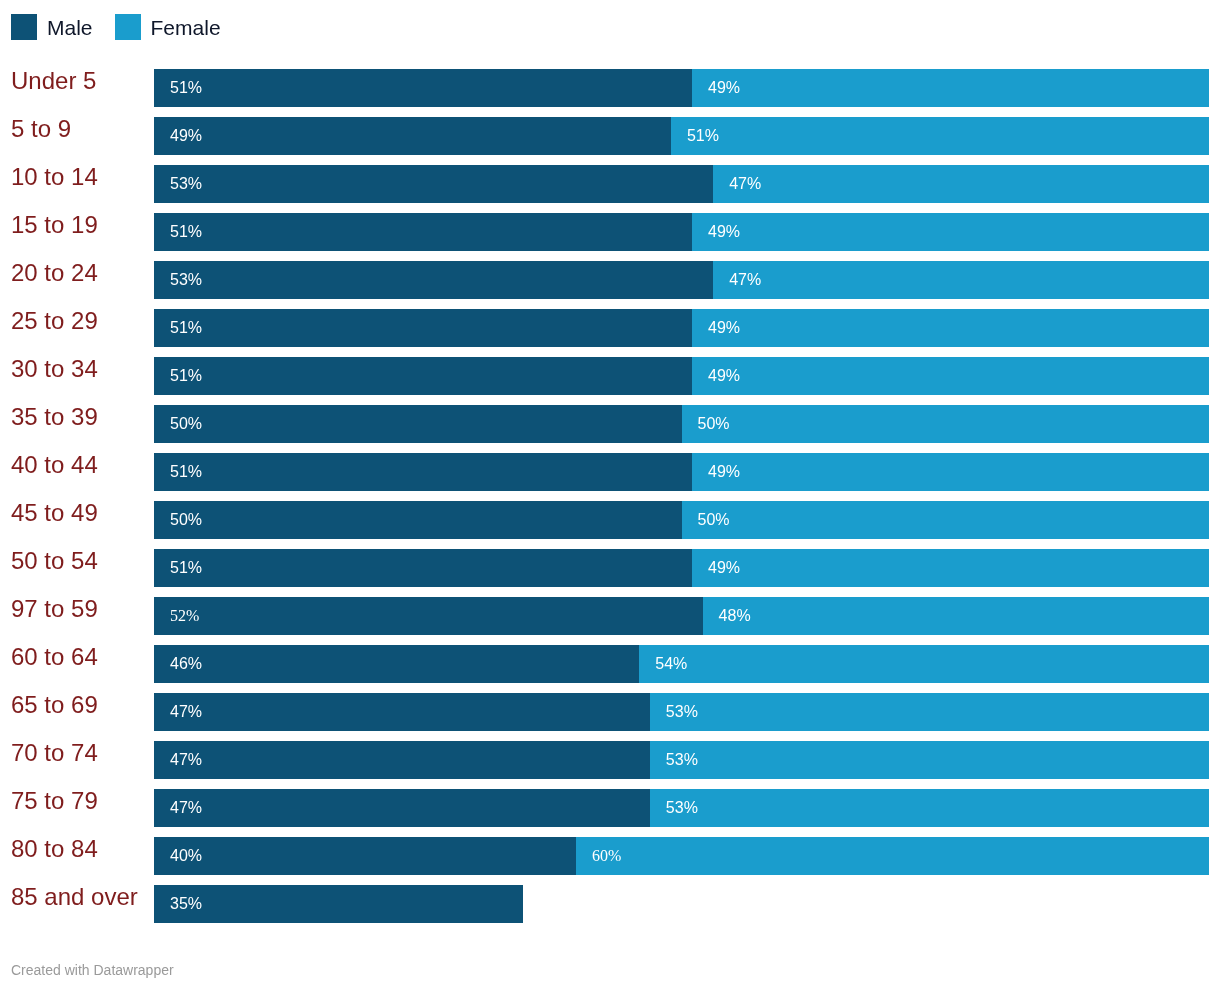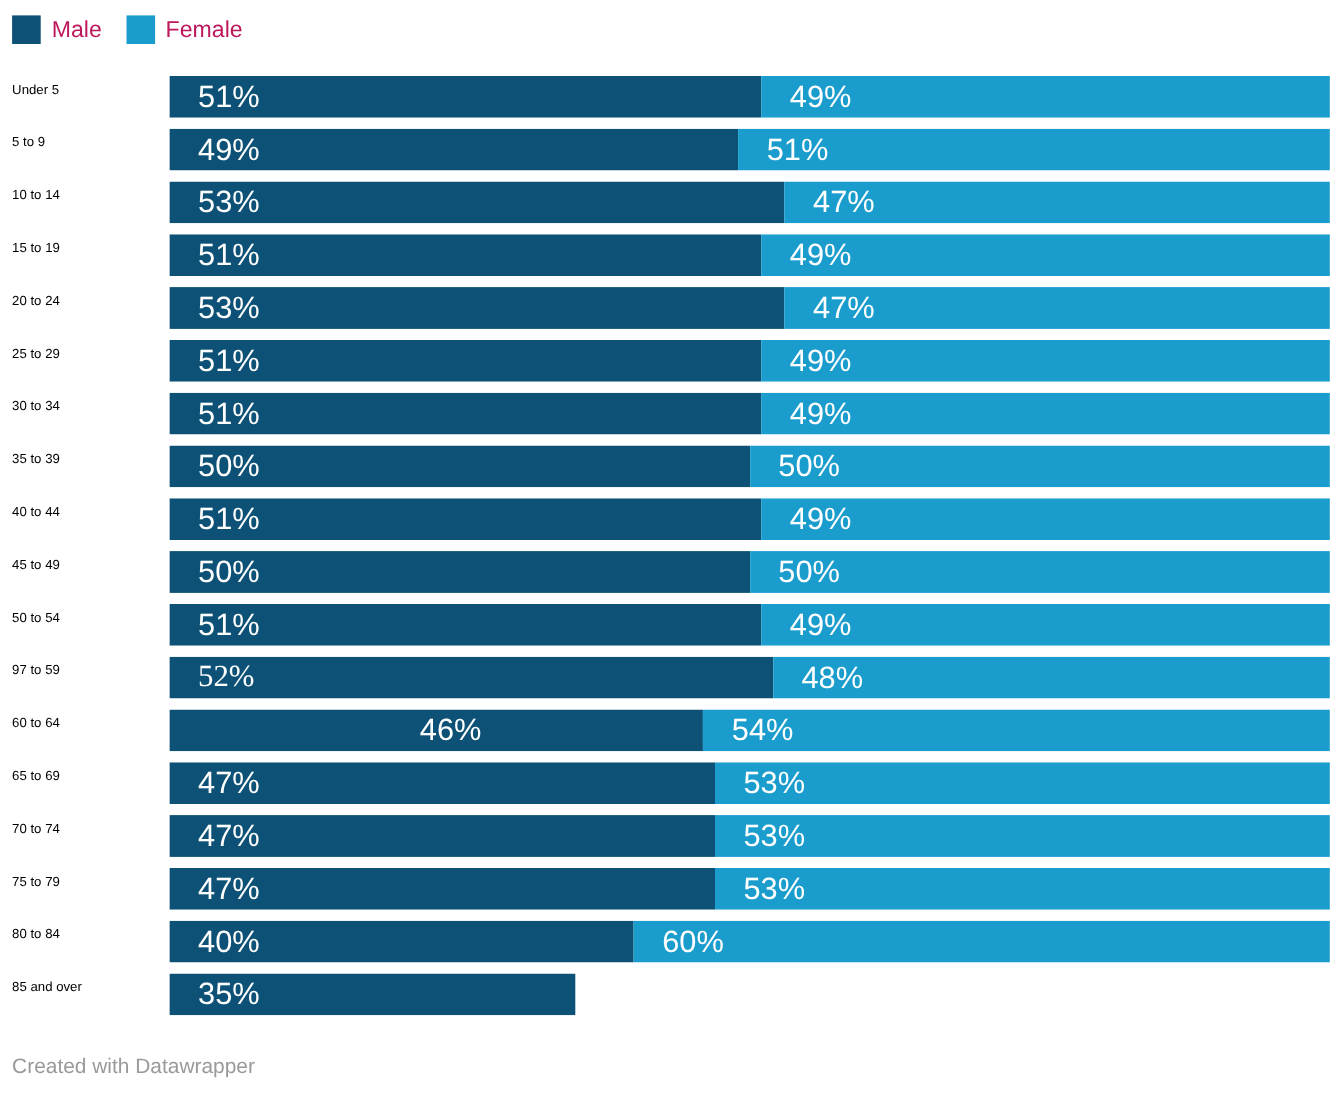--- a/index.html
+++ b/index.html
@@ -40,7 +40,7 @@
     margin-left: 10px;
     font-size: 21px;
     line-height: 21px;
-    color: #be185d;
+    color: #0f172a;
     white-space: nowrap;
   }
 

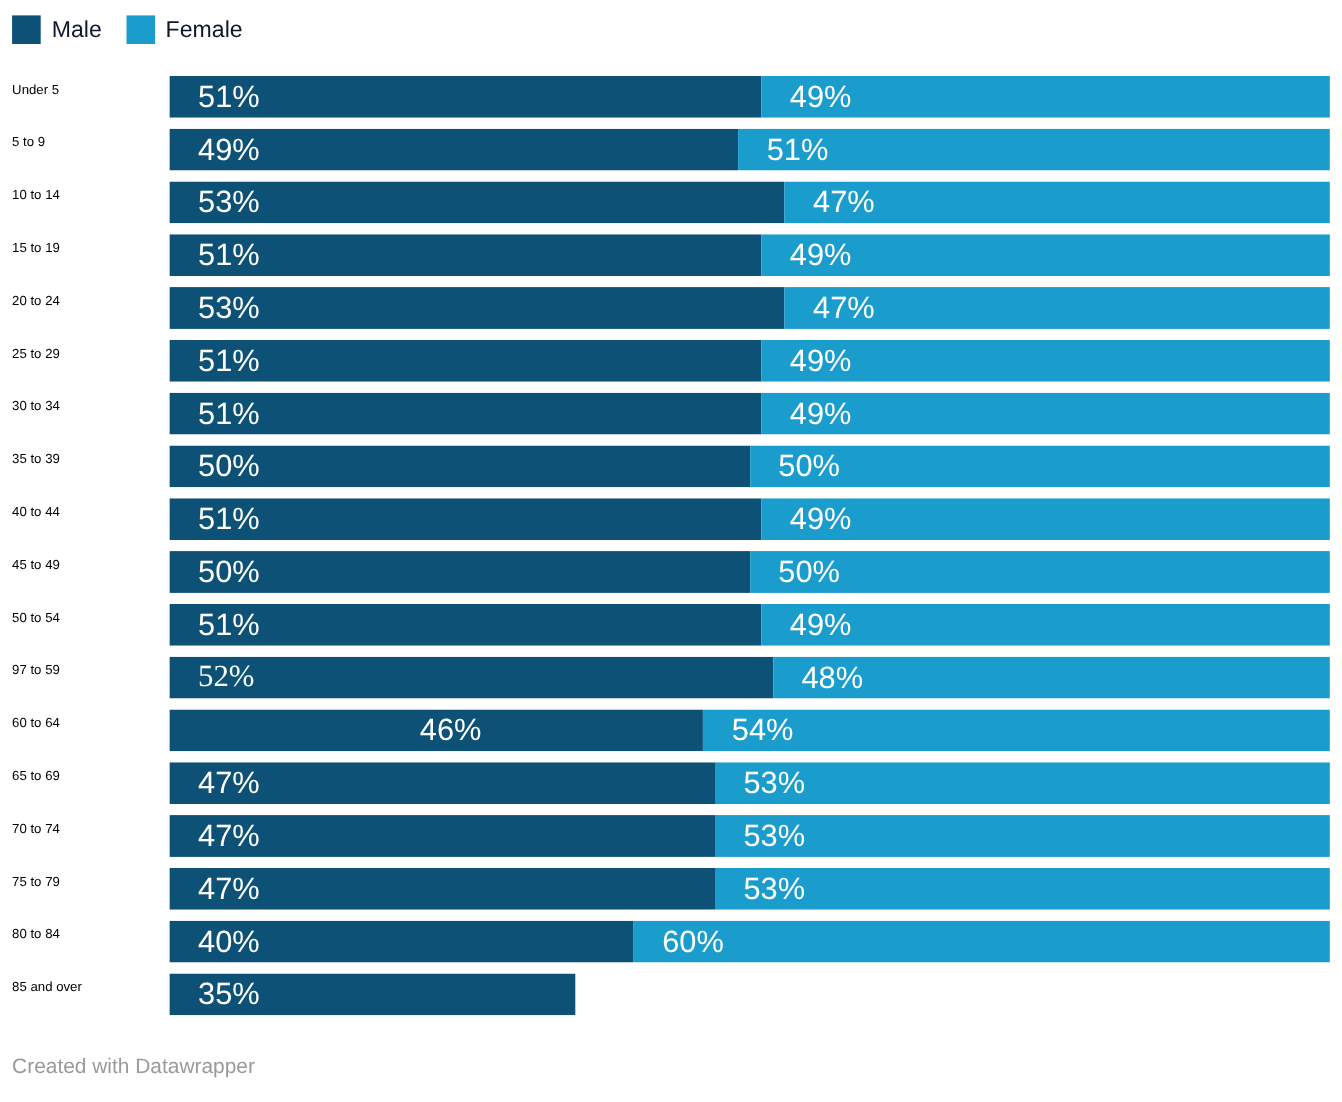--- a/index.html
+++ b/index.html
@@ -61,8 +61,8 @@
     top: 0;
     height: 38px;
     line-height: 38px;
-    font-size: 12px;
-    color: #000000;
+    font-size: 24px;
+    color: #7f1d1d;
     white-space: nowrap;
   }
   .bar-track {

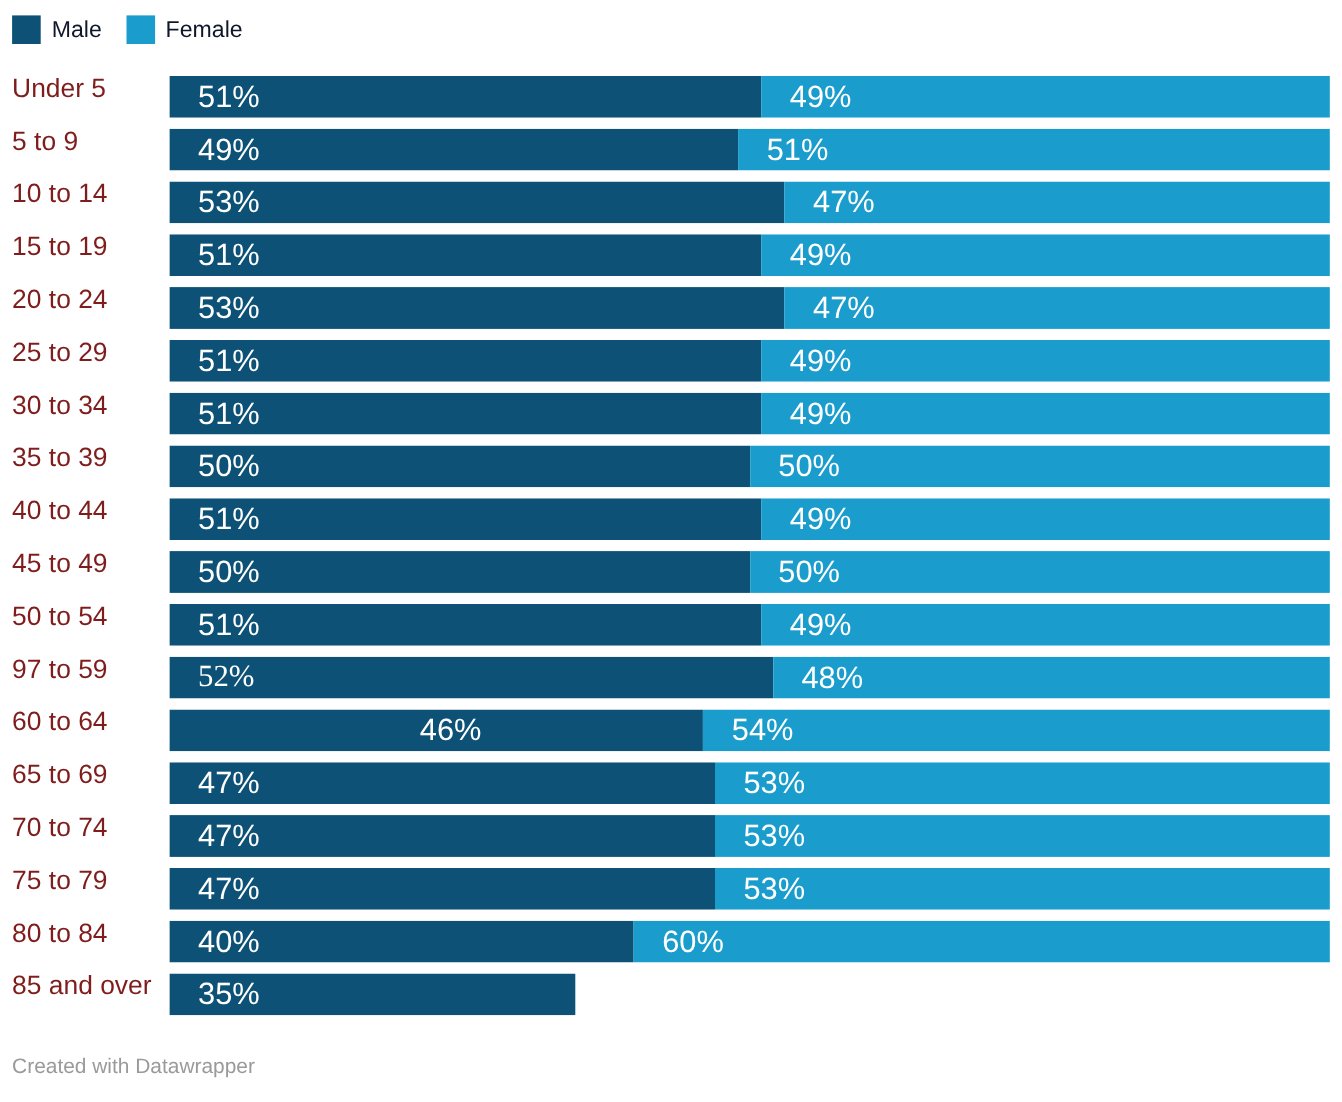--- a/index.html
+++ b/index.html
@@ -85,9 +85,9 @@
   .seg-female { background: #1a9dcd; }
   .seg-value {
     color: #ffffff;
-    font-size: 28px;
+    font-size: 16px;
     line-height: 20px;
-    padding-left: 26px;
+    padding-left: 16px;
     white-space: nowrap;
   }
 

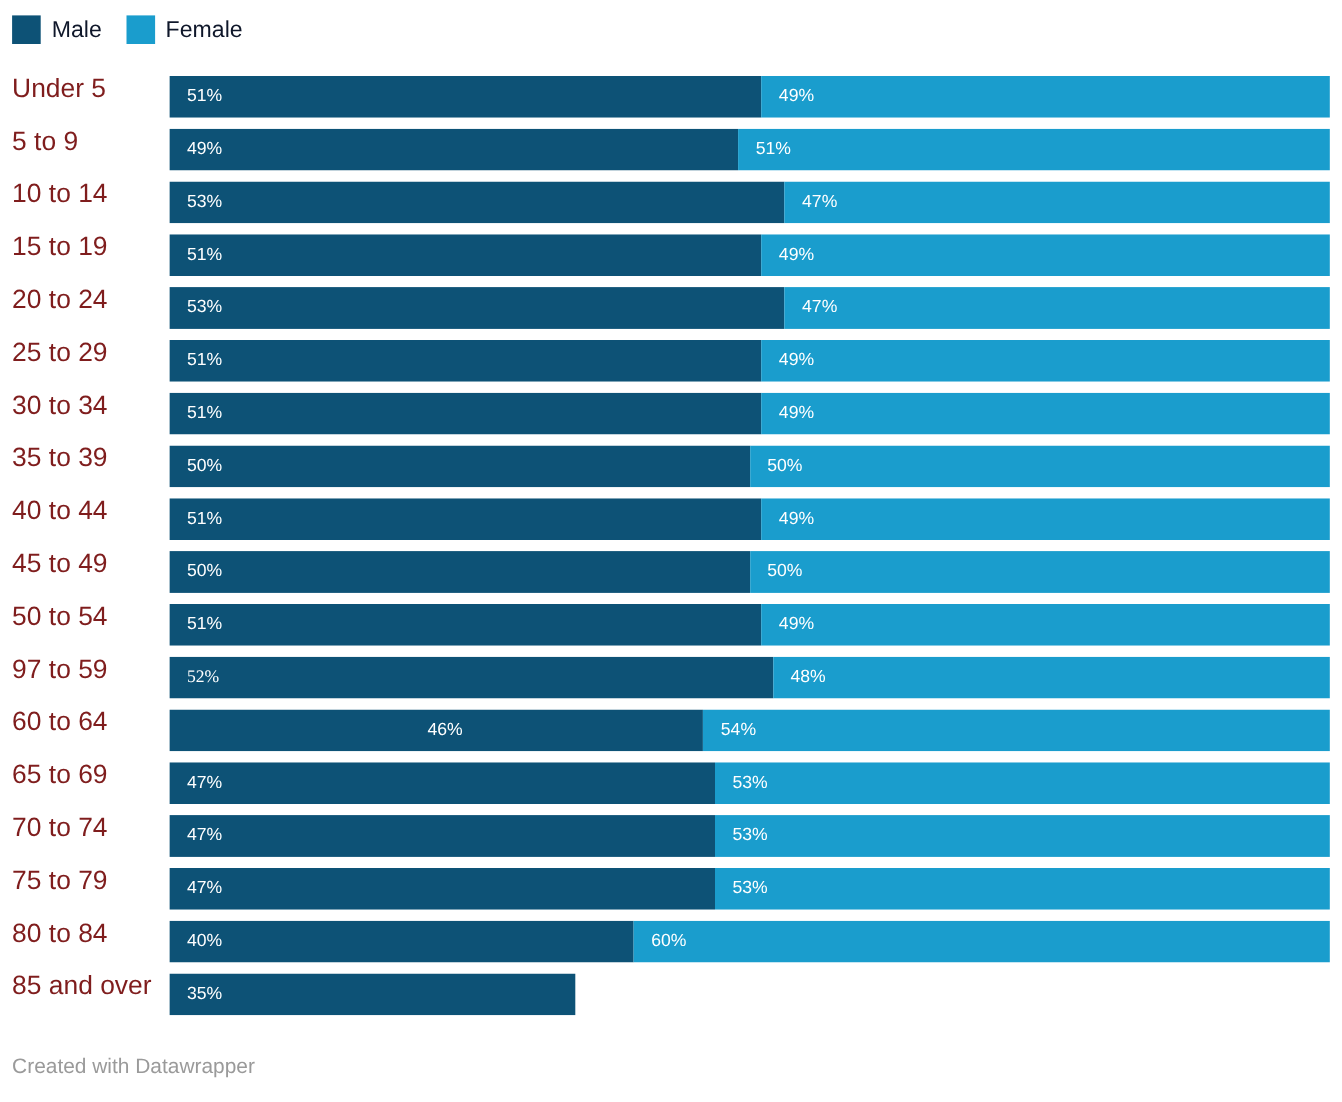--- a/index.html
+++ b/index.html
@@ -252,7 +252,7 @@
     <div class="row">
       <div class="row-label">60 to 64</div>
       <div class="bar-track">
-        <div class="seg seg-male" style="width: 46%; justify-content: center;">
+        <div class="seg seg-male" style="width: 46%;">
           <span class="seg-value">46%</span>
         </div>
         <div class="seg seg-female" style="width: 54%;">

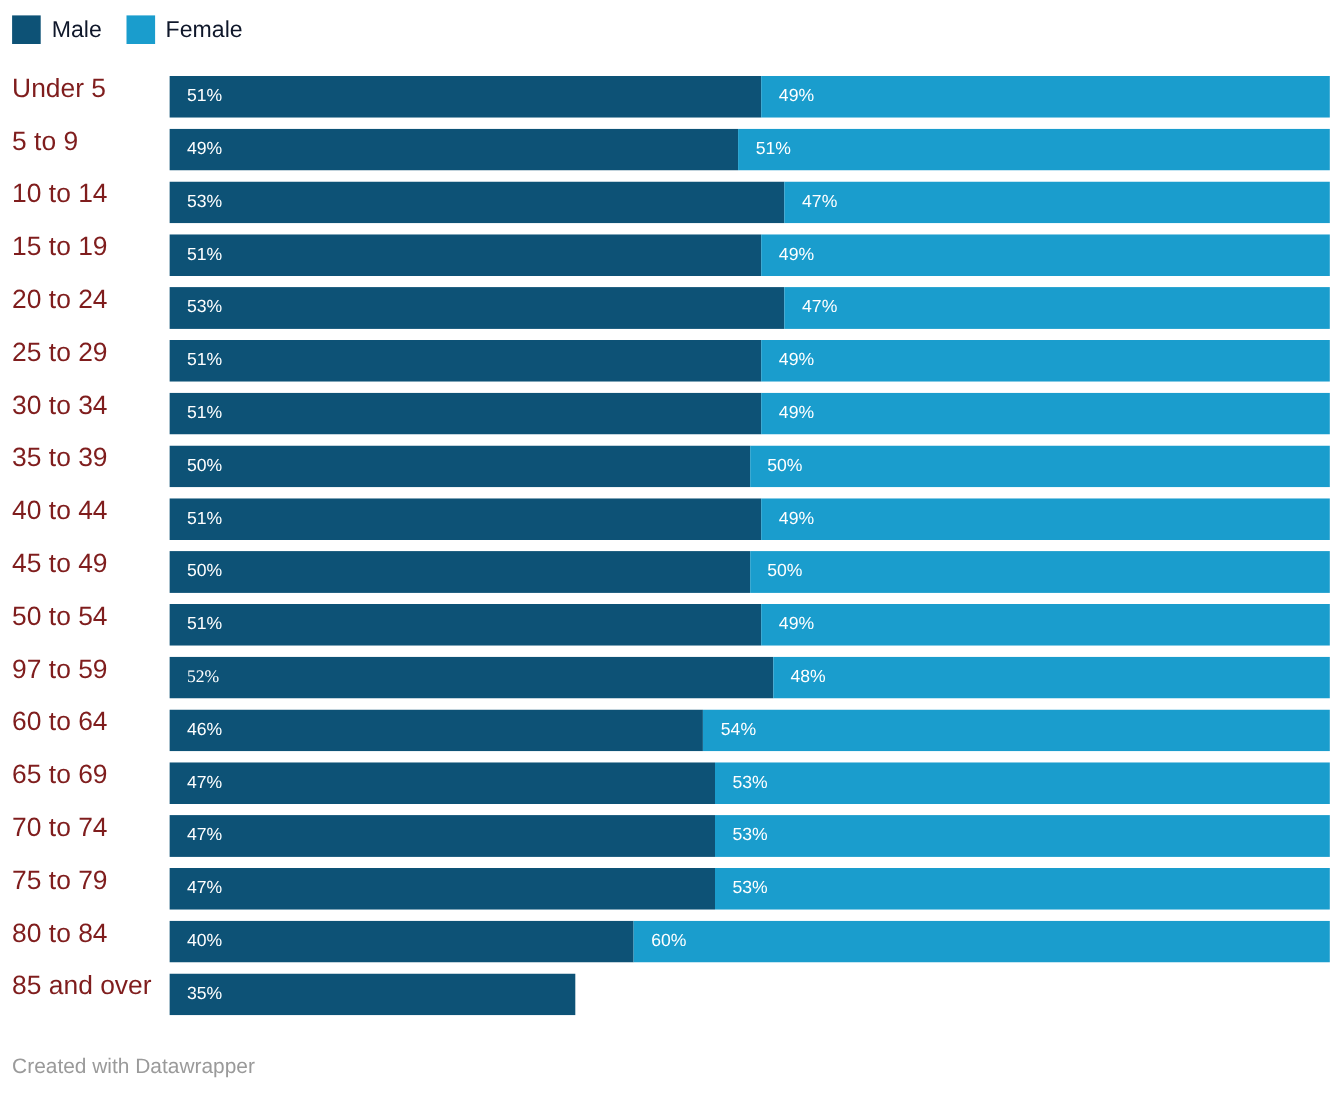--- a/index.html
+++ b/index.html
@@ -299,7 +299,7 @@
         <div class="seg seg-male" style="width: 40%;">
           <span class="seg-value">40%</span>
         </div>
-        <div class="seg seg-female" style="width: 60%;">
+        <div class="seg seg-female" style="width: 60%; font-family: Liberation Serif, serif;">
           <span class="seg-value">60%</span>
         </div>
       </div>

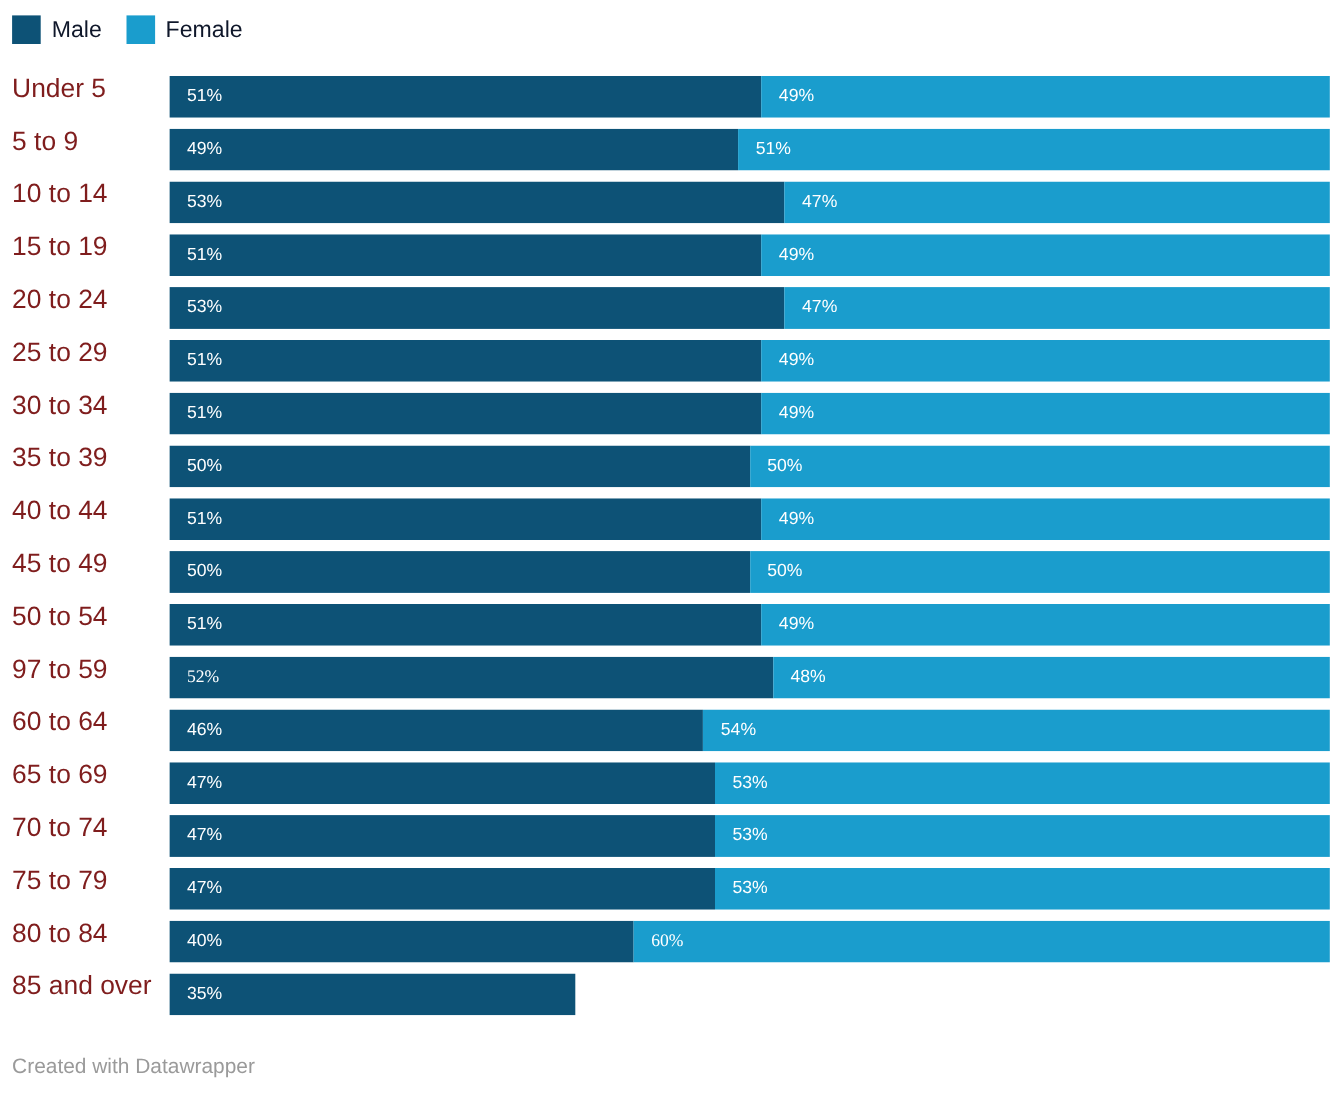--- a/index.html
+++ b/index.html
@@ -96,7 +96,7 @@
     position: absolute;
     left: 11px;
     top: 960px;
-    font-size: 19px;
+    font-size: 14px;
     line-height: 20px;
     color: #9a9a9a;
     white-space: nowrap;

